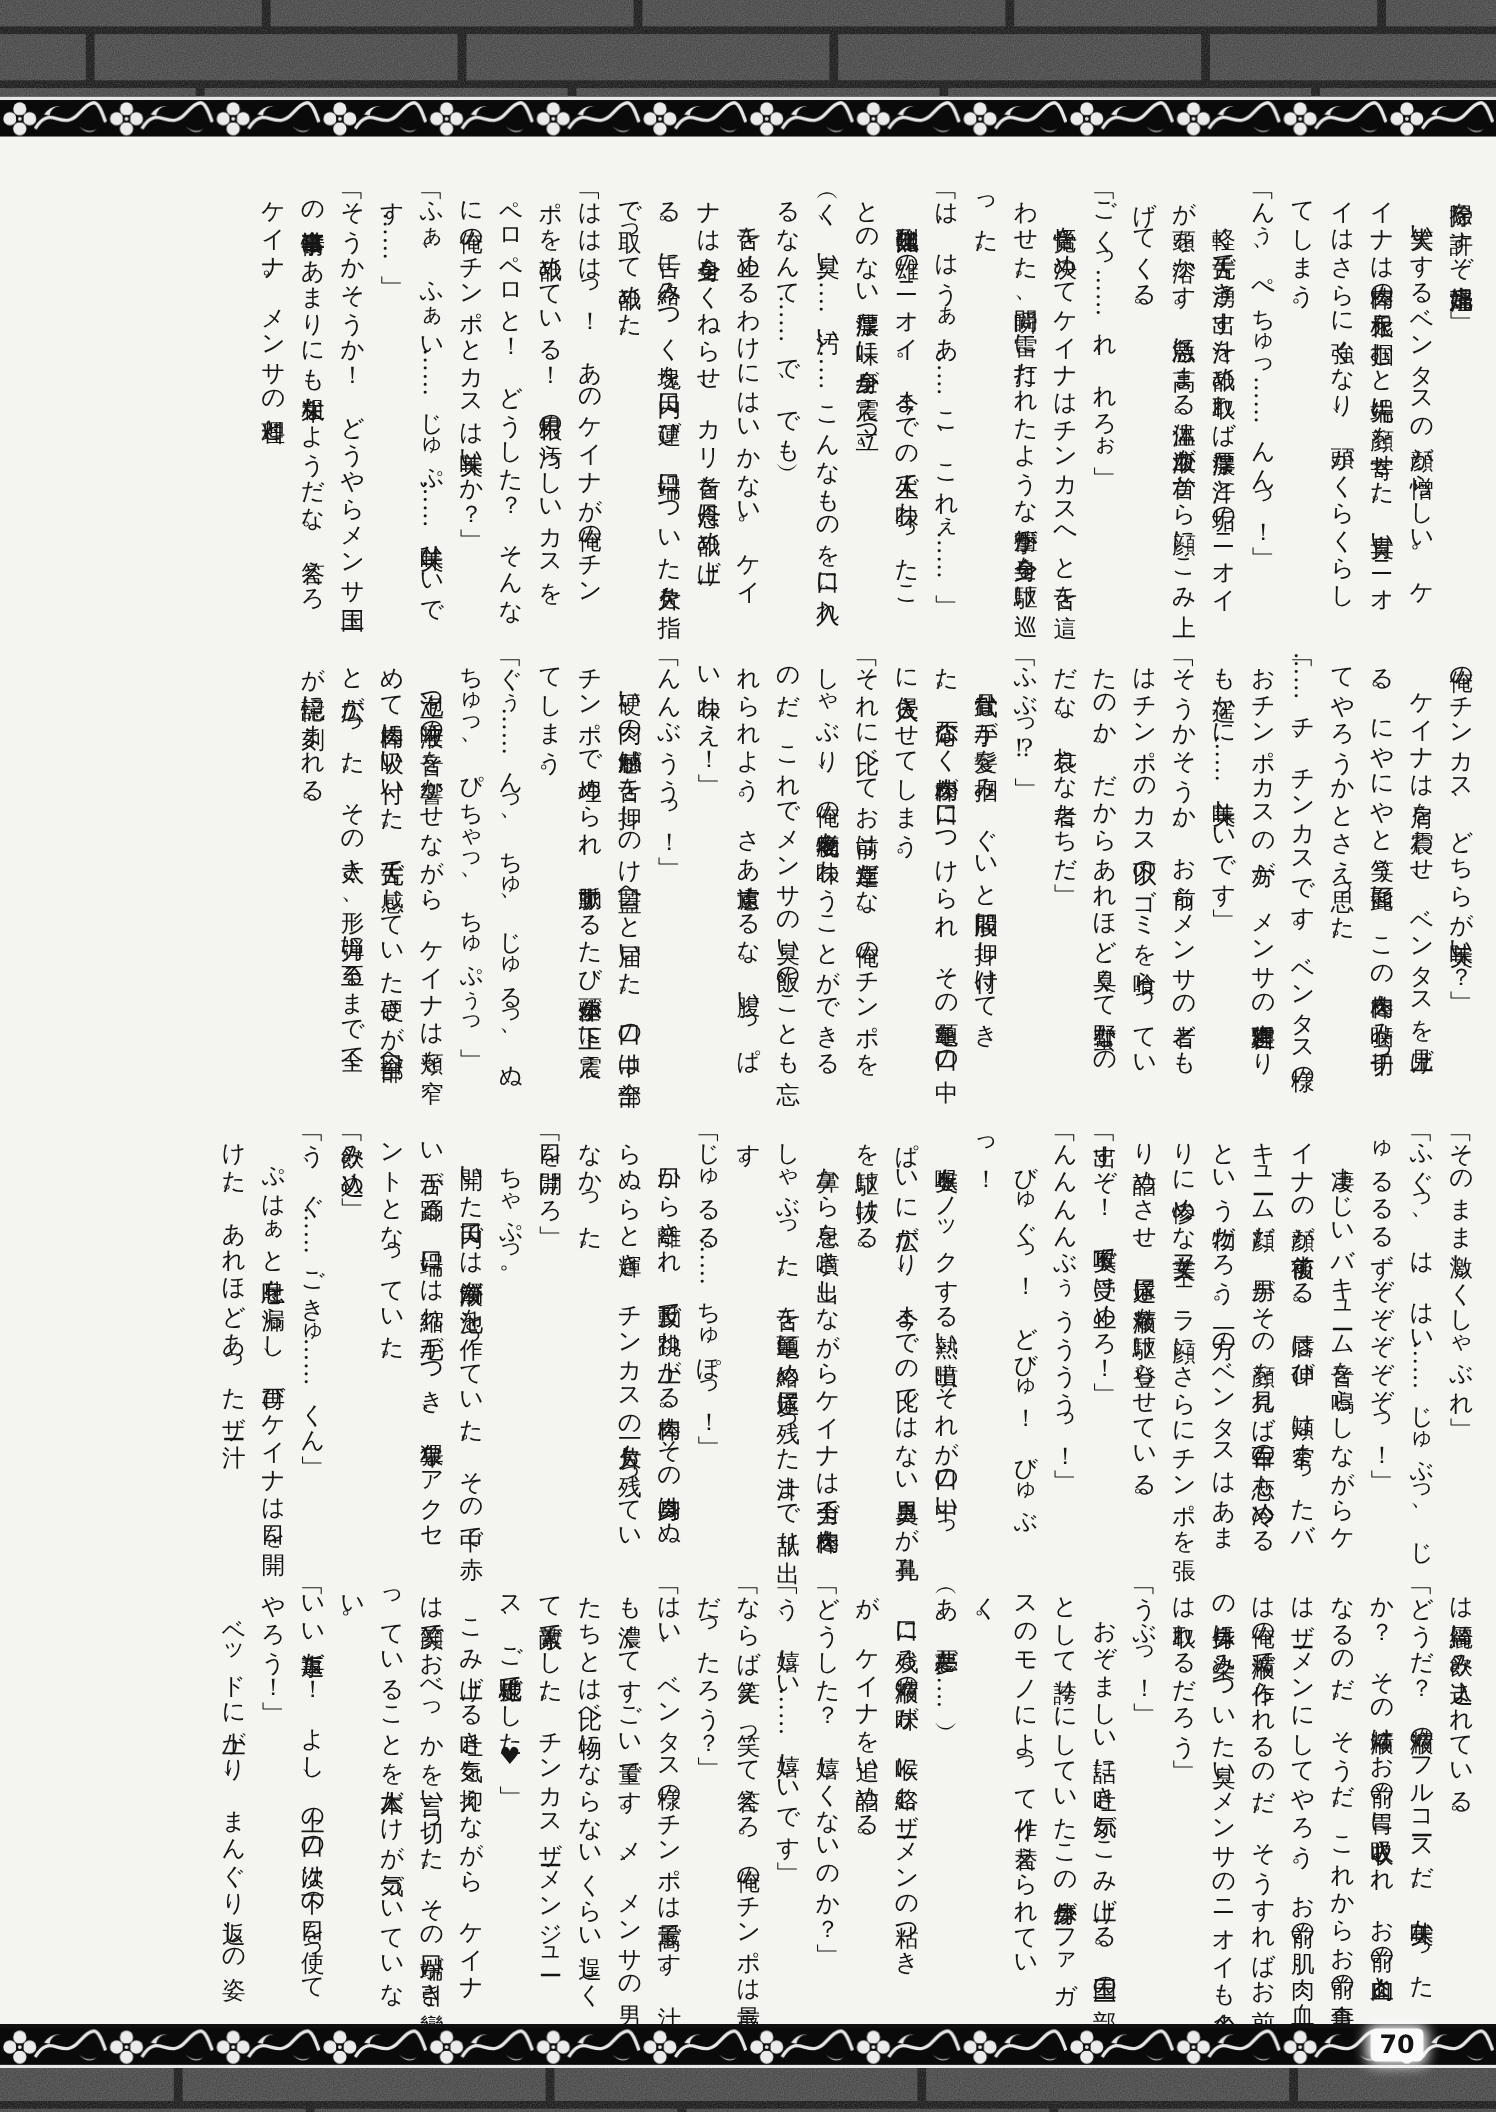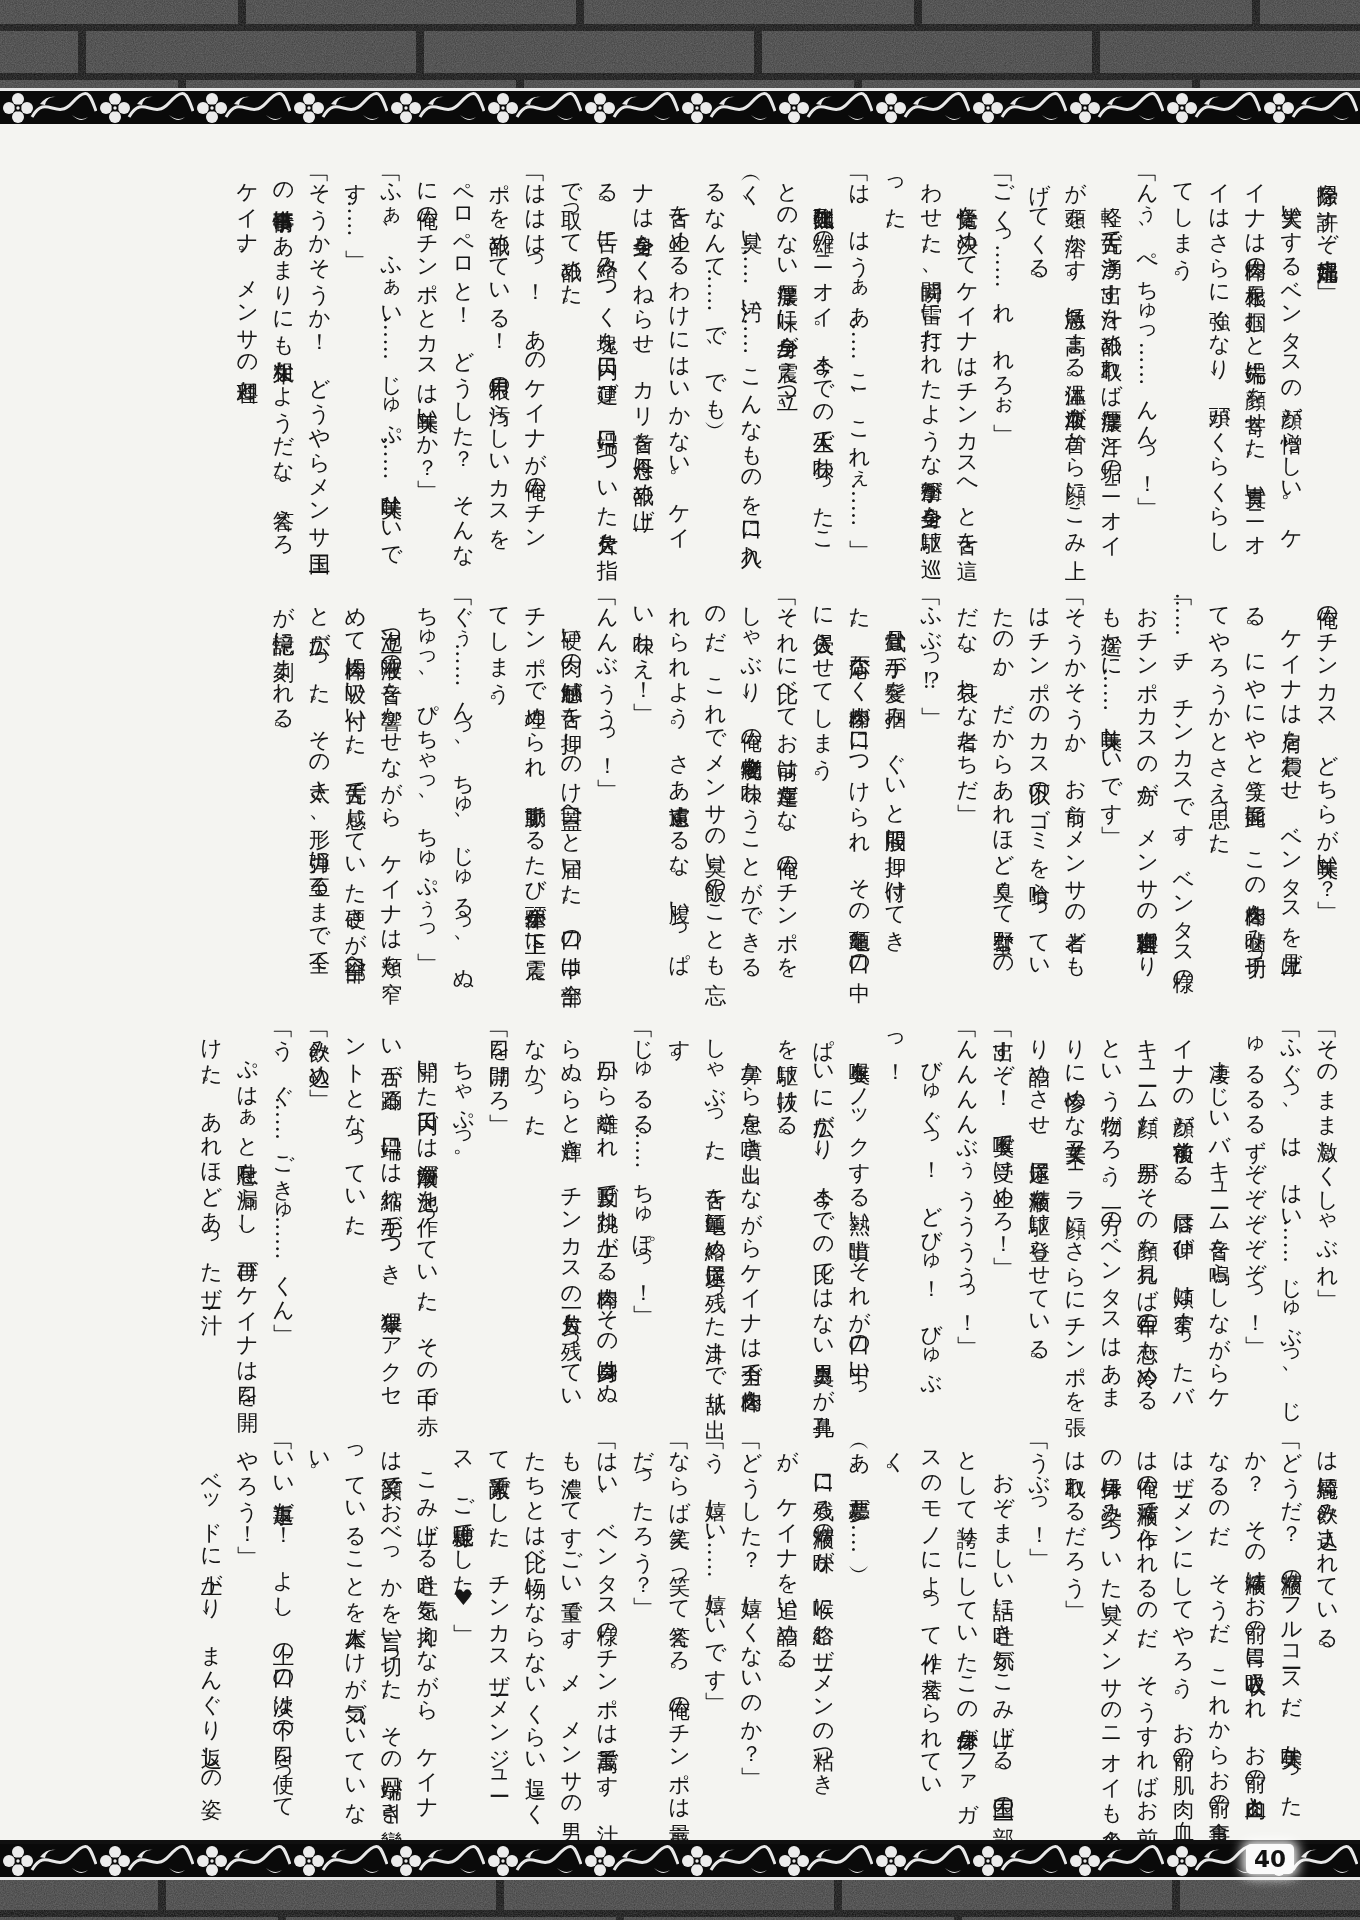--- a/index.html
+++ b/index.html
@@ -155,7 +155,7 @@
     </svg>
   </div>
 
-  <div class="pageno">40</div>
+  <div class="pageno">70</div>
 
   <div class="band brick-bottom">
     <svg viewBox="0 0 1360 40" preserveAspectRatio="none">

